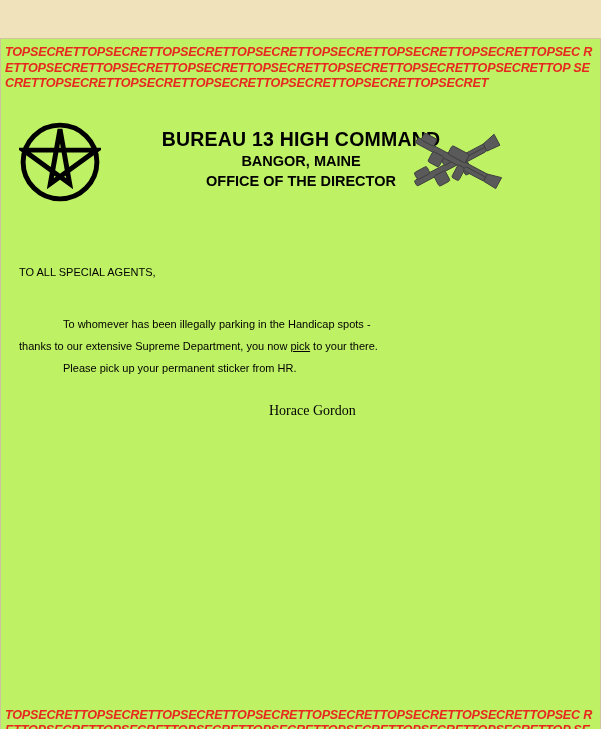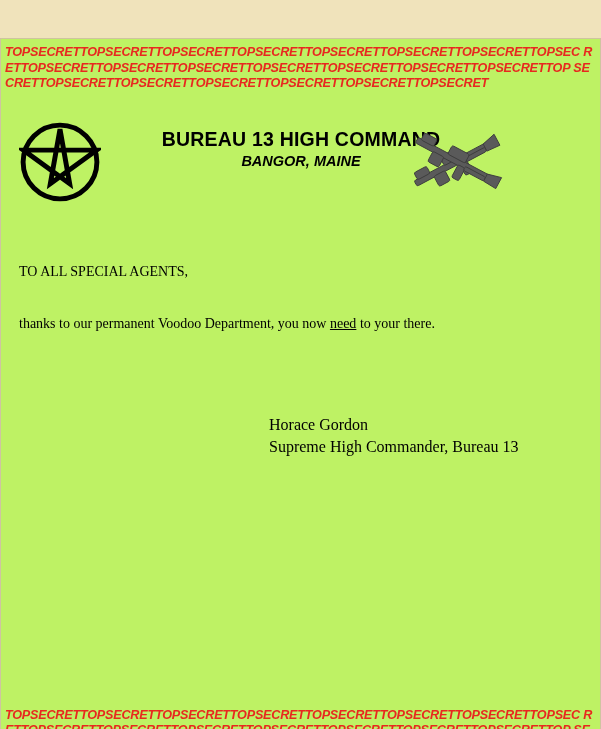--- a/index.html
+++ b/index.html
@@ -86,7 +86,6 @@
   .org-city {
     font-size: 14.5px;
     font-weight: bold;
-    font-style: italic;
     line-height: 20px;
   }
   .org-office {

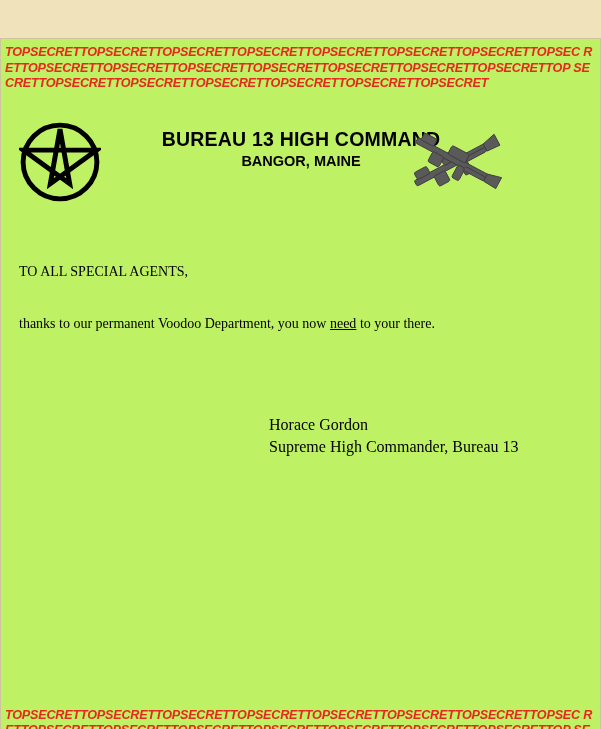--- a/index.html
+++ b/index.html
@@ -151,6 +151,7 @@
     <div class="header-text">
       <div class="org-name">BUREAU 13 HIGH COMMAND</div>
       <div class="org-city">BANGOR, MAINE</div>
+      <div class="org-office">OFFICE OF THE DIRECTOR</div>
     </div>
 
     <div class="rifles">

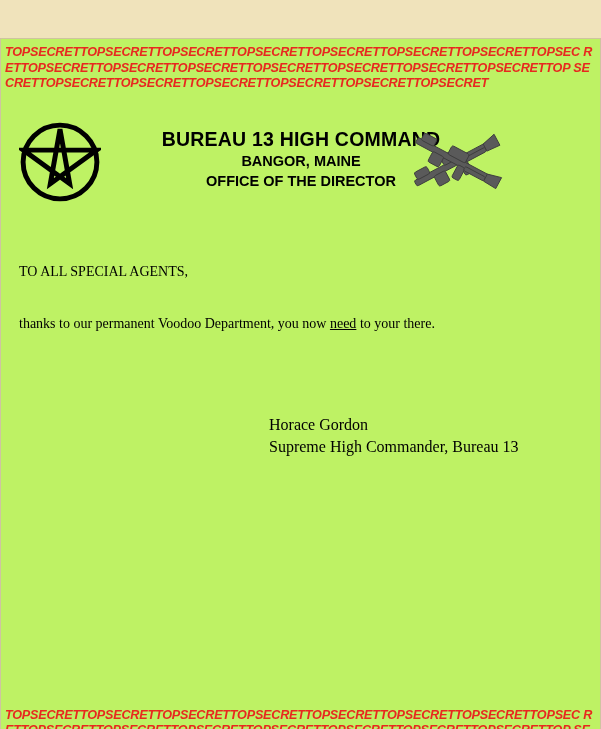--- a/index.html
+++ b/index.html
@@ -106,8 +106,8 @@
     left: 18px;
     top: 222px;
     width: 565px;
-    font-family: Liberation Serif, serif;
-    font-size: 14px;
+    font-family: Liberation Sans, sans-serif;
+    font-size: 11px;
     line-height: 22px;
   }
   .salutation {

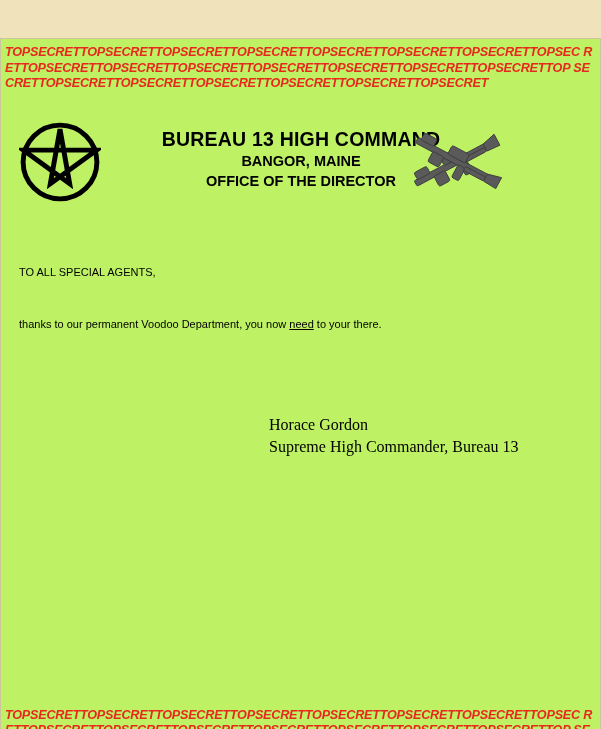--- a/index.html
+++ b/index.html
@@ -185,6 +185,7 @@
 
   <div class="body">
     <p class="salutation">TO ALL SPECIAL AGENTS,</p>
+    <p class="para">To whomever has been illegally parking in the Handicap spots -</p>
     <p class="para2" style="text-indent:0"><span>thanks to our permanent Voodoo Department, you now </span><u>need</u><span> to your there.</span></p>
   </div>
 

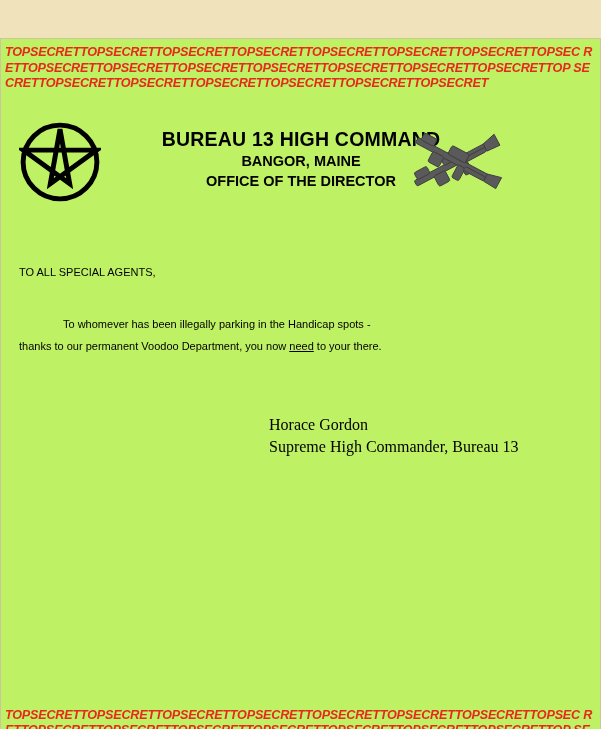--- a/index.html
+++ b/index.html
@@ -186,7 +186,7 @@
   <div class="body">
     <p class="salutation">TO ALL SPECIAL AGENTS,</p>
     <p class="para">To whomever has been illegally parking in the Handicap spots -</p>
-    <p class="para2" style="text-indent:0"><span>thanks to our permanent Voodoo Department, you now </span><u>need</u><span> to your there.</span></p>
+    <p class="para2" style="text-indent:0"><span>thanks to our extensive Supreme Department, you now </span><u>need</u><span> to your there.</span></p>
   </div>
 
   <div class="signature">

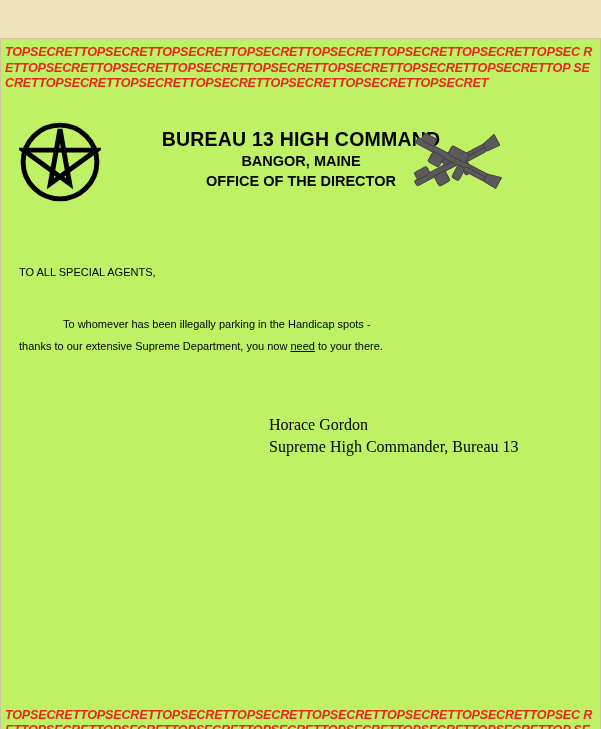--- a/index.html
+++ b/index.html
@@ -186,7 +186,7 @@
   <div class="body">
     <p class="salutation">TO ALL SPECIAL AGENTS,</p>
     <p class="para">To whomever has been illegally parking in the Handicap spots -</p>
-    <p class="para2" style="text-indent:0"><span>thanks to our extensive Supreme Department, you now </span><u>need</u><span> to your there.</span></p>
+    <p class="para2" style="text-indent:0"><span>thanks to our extensive Supreme Department, you now </span><u>pick</u><span> to your there.</span></p>
   </div>
 
   <div class="signature">

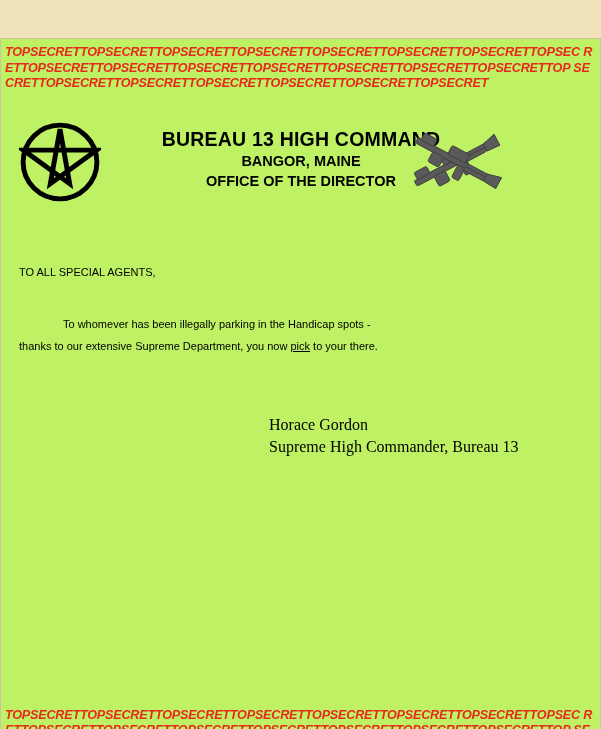--- a/index.html
+++ b/index.html
@@ -187,6 +187,7 @@
     <p class="salutation">TO ALL SPECIAL AGENTS,</p>
     <p class="para">To whomever has been illegally parking in the Handicap spots -</p>
     <p class="para2" style="text-indent:0"><span>thanks to our extensive Supreme Department, you now </span><u>pick</u><span> to your there.</span></p>
+    <p class="para">Please pick up your permanent sticker from HR.</p>
   </div>
 
   <div class="signature">

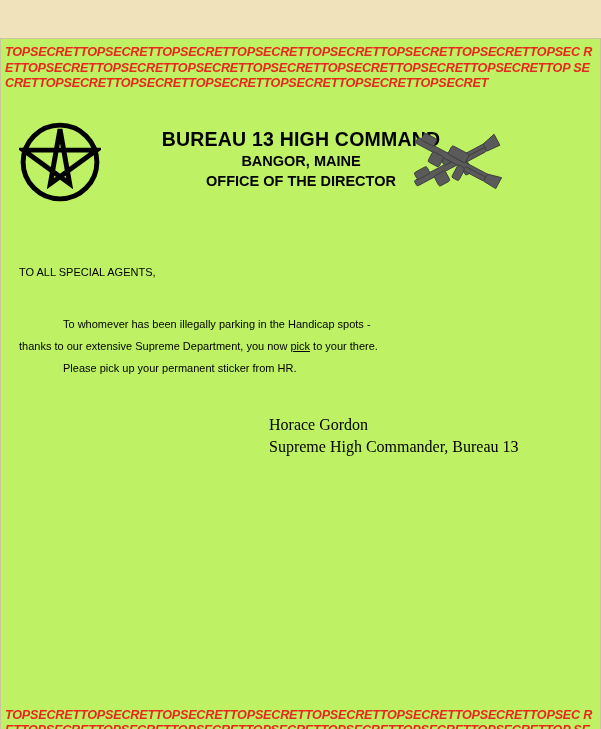--- a/index.html
+++ b/index.html
@@ -125,9 +125,9 @@
   .signature {
     position: absolute;
     left: 268px;
-    top: 375px;
+    top: 361px;
     font-family: "Liberation Serif", serif;
-    font-size: 16px;
+    font-size: 14px;
     line-height: 22px;
   }
   .sig-line { margin: 0; }

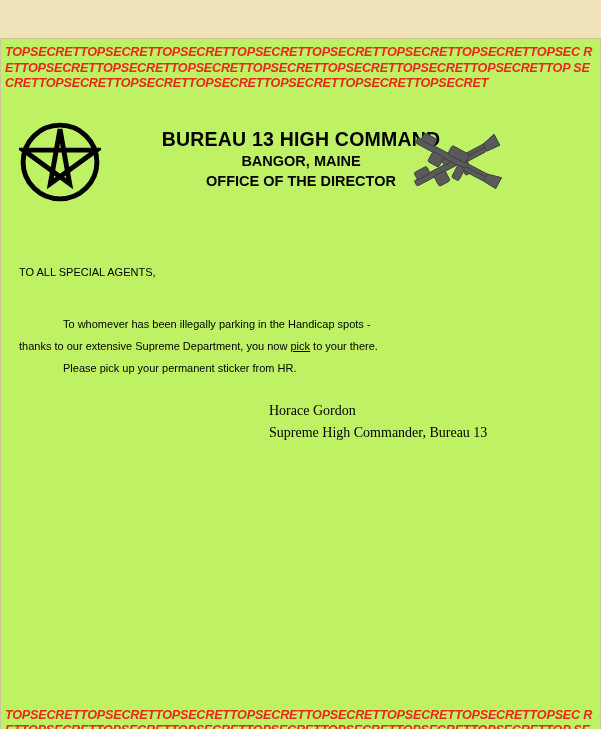--- a/index.html
+++ b/index.html
@@ -192,7 +192,6 @@
 
   <div class="signature">
     <p class="sig-line">Horace Gordon</p>
-    <p class="sig-line">Supreme High Commander, Bureau 13</p>
   </div>
 
   <div class="banner banner-bottom"><span>TOPSECRETTOPSECRETTOPSECRETTOPSECRETTOPSECRETTOPSECRETTOPSECRETTOPSEC RETTOPSECRETTOPSECRETTOPSECRETTOPSECRETTOPSECRETTOPSECRETTOPSECRETTOP SECRETTOPSECRETTOPSECRETTOPSECRETTOPSECRETTOPSECRETTOPSECRETTOP...</span><span class="burn">HIGH</span></div>

